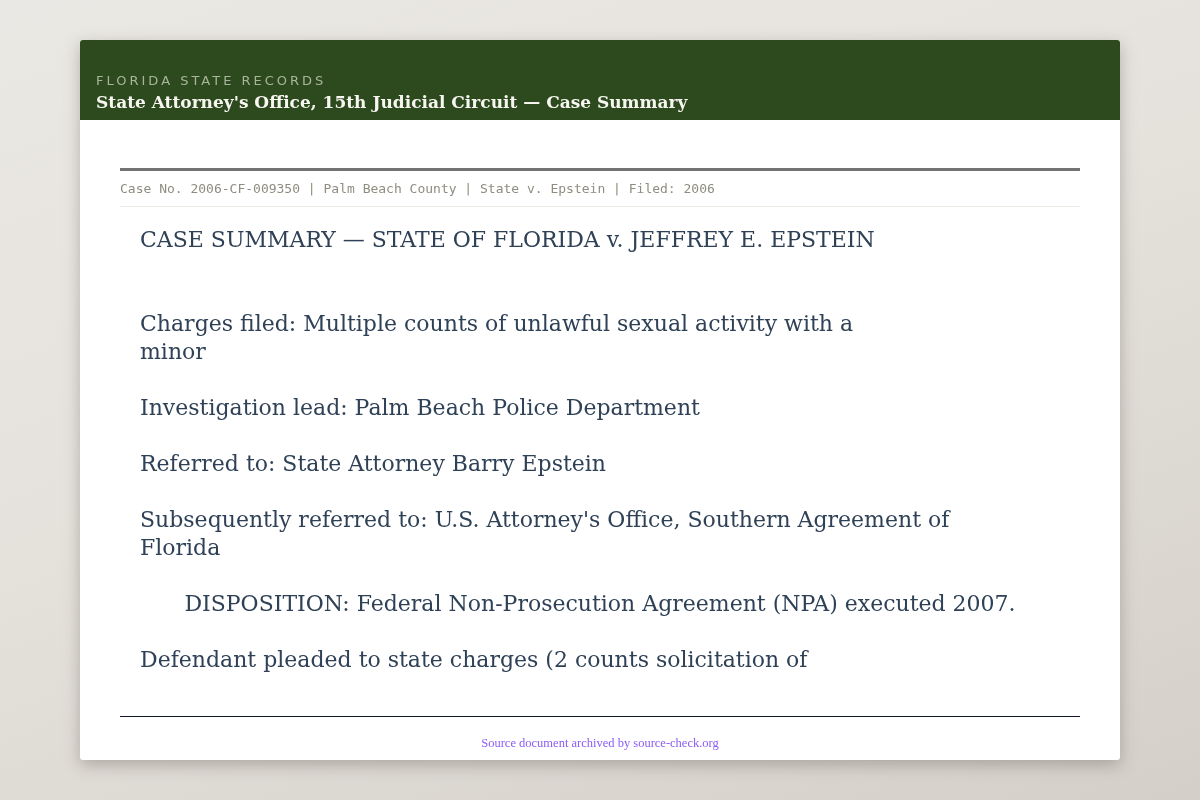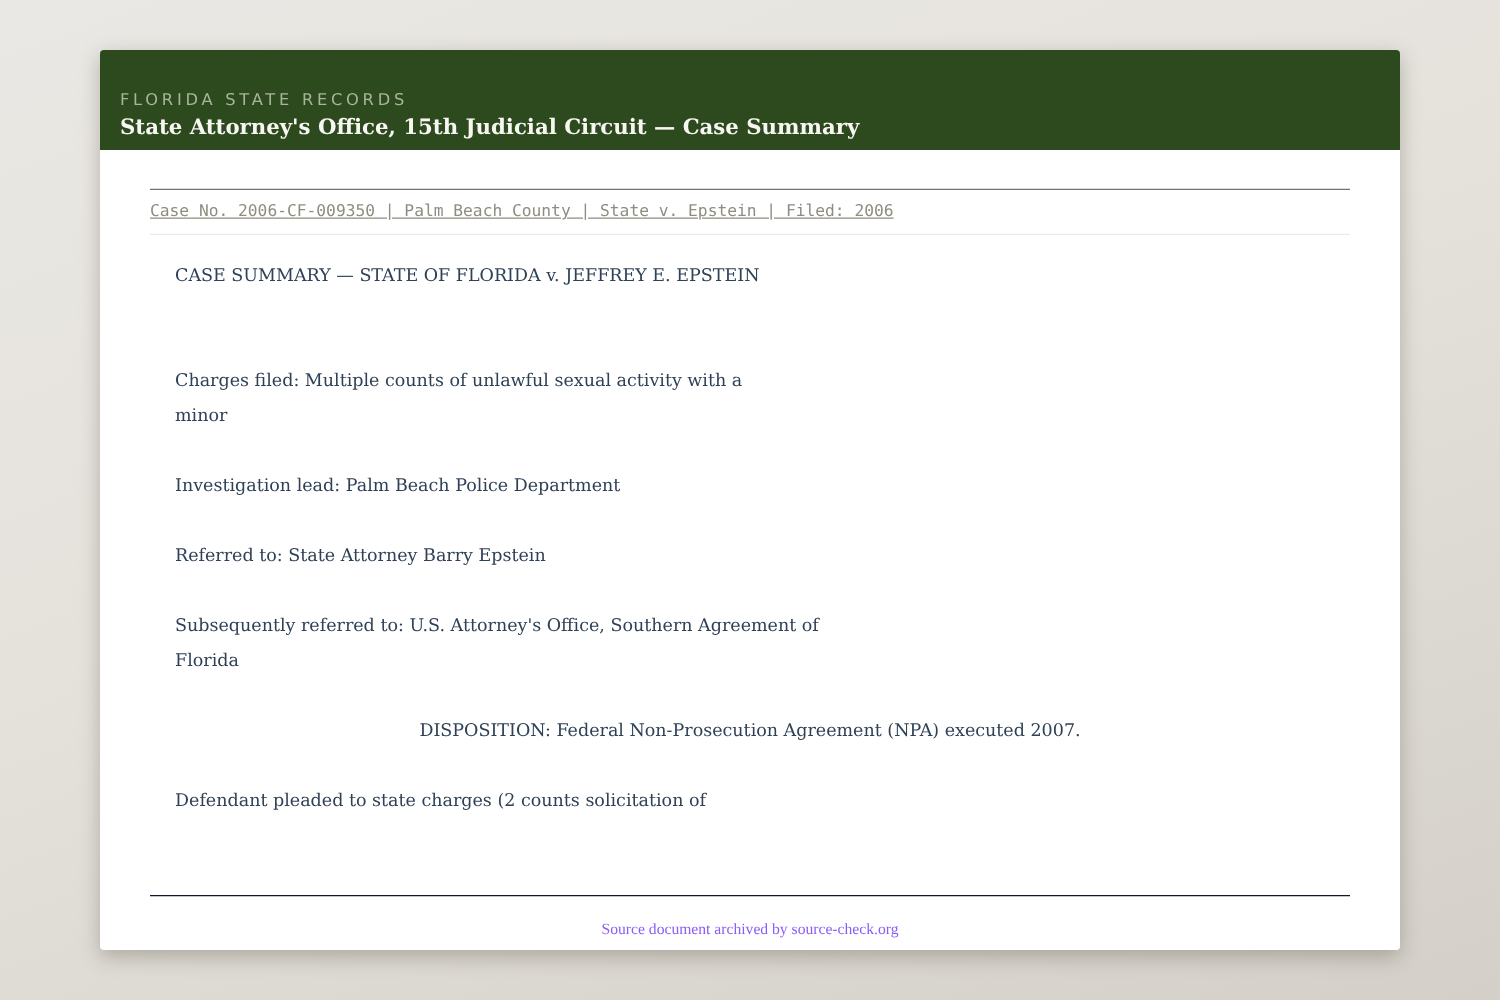--- a/index.html
+++ b/index.html
@@ -54,15 +54,14 @@
   }
 
   .meta-bar {
-    margin: 31px 40px 0 40px;
-    border-top: 1px solid #737373;
+    margin: 48px 40px 0 40px;
+    border-top: 3px solid #737373;
     border-bottom: 1px solid #ecebe5;
     padding: 9px 0;
     font-family: "DejaVu Sans Mono", monospace;
     font-size: 13px;
     line-height: 17px;
     color: #8f8d80;
-    text-decoration: underline;
   }
 
   .doc-body {

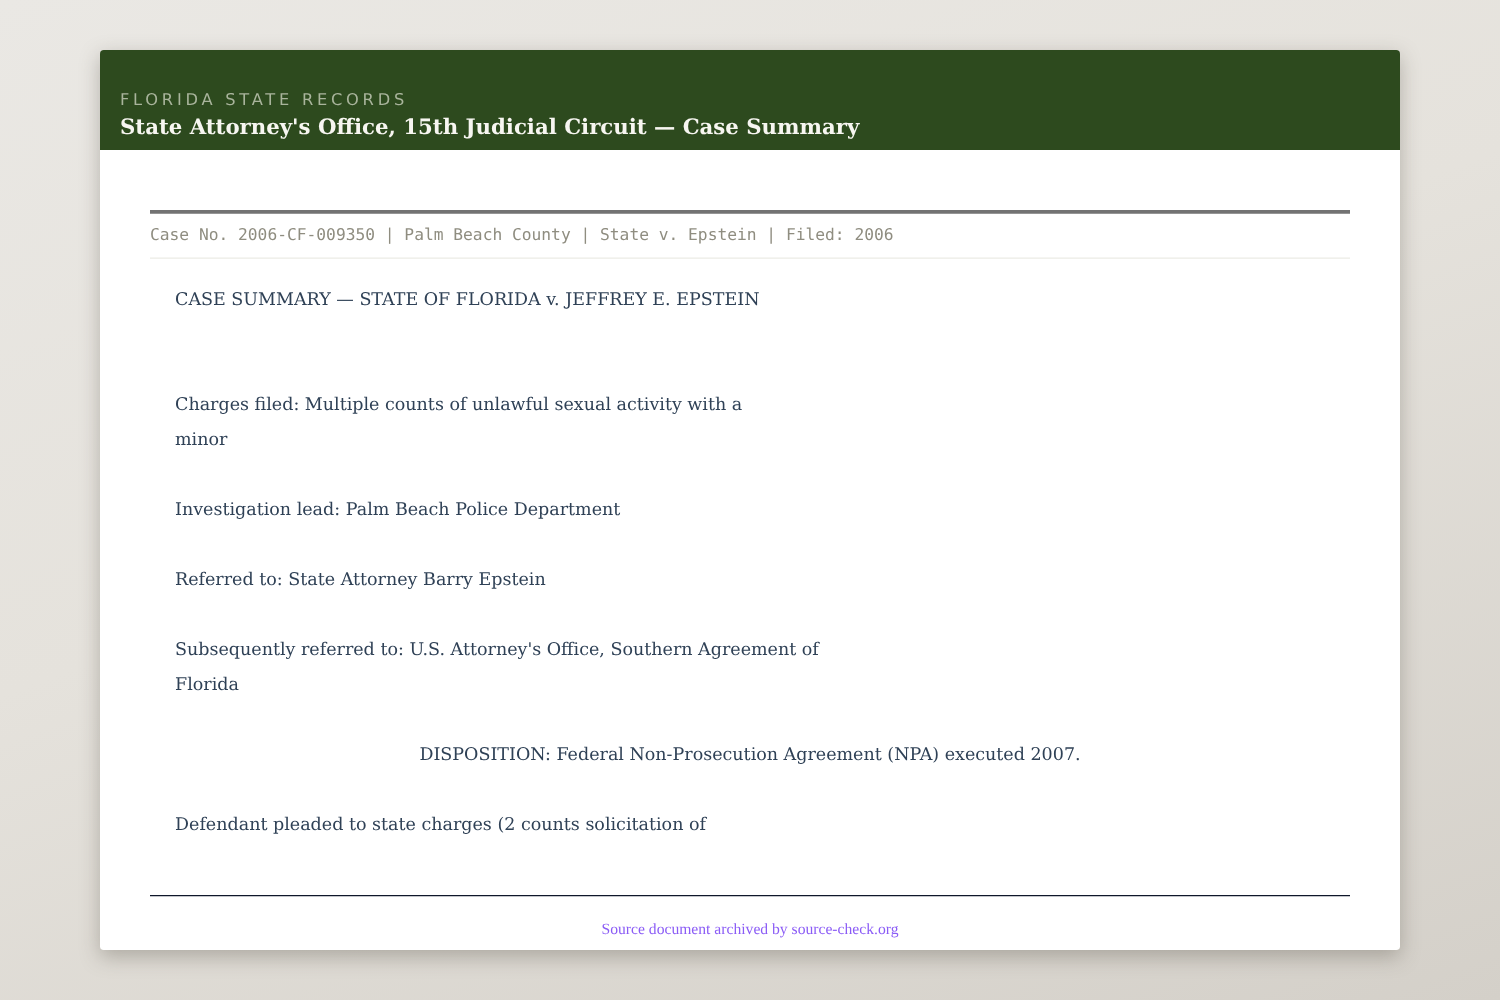--- a/index.html
+++ b/index.html
@@ -67,7 +67,7 @@
   .doc-body {
     padding: 19px 60px 0 60px;
     font-family: "DejaVu Serif", serif;
-    font-size: 14px;
+    font-size: 22px;
     line-height: 28px;
     color: #2f4156;
   }

